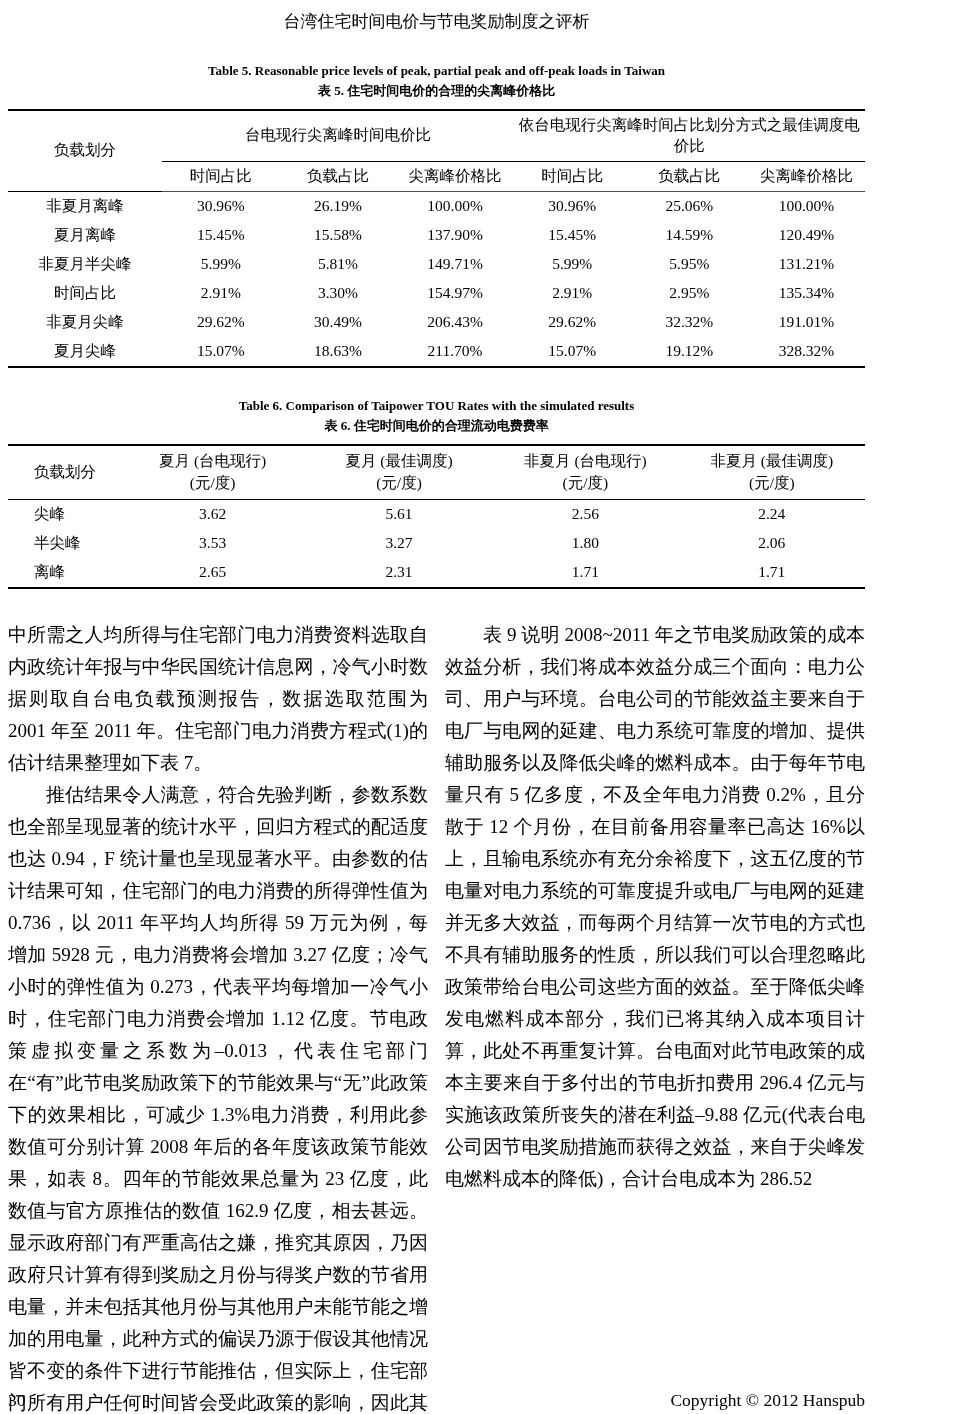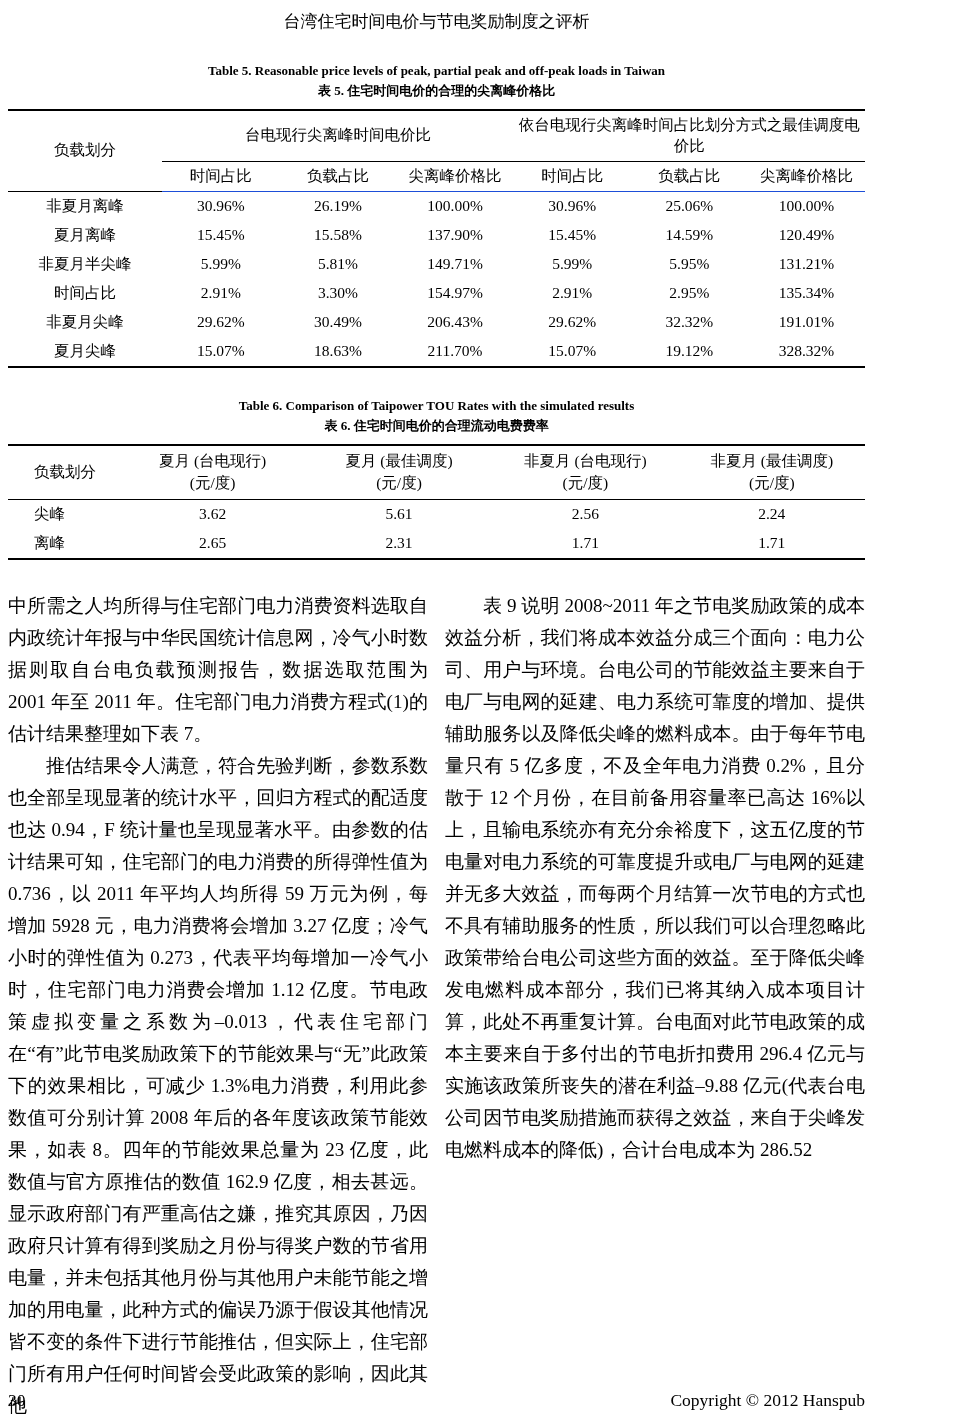--- a/index.html
+++ b/index.html
@@ -212,6 +212,13 @@
             <td>2.24</td>
           </tr>
           <tr>
+            <td class="row-label">半尖峰</td>
+            <td>3.53</td>
+            <td>3.27</td>
+            <td>1.80</td>
+            <td>2.06</td>
+          </tr>
+          <tr>
             <td class="row-label">离峰</td>
             <td>2.65</td>
             <td>2.31</td>

